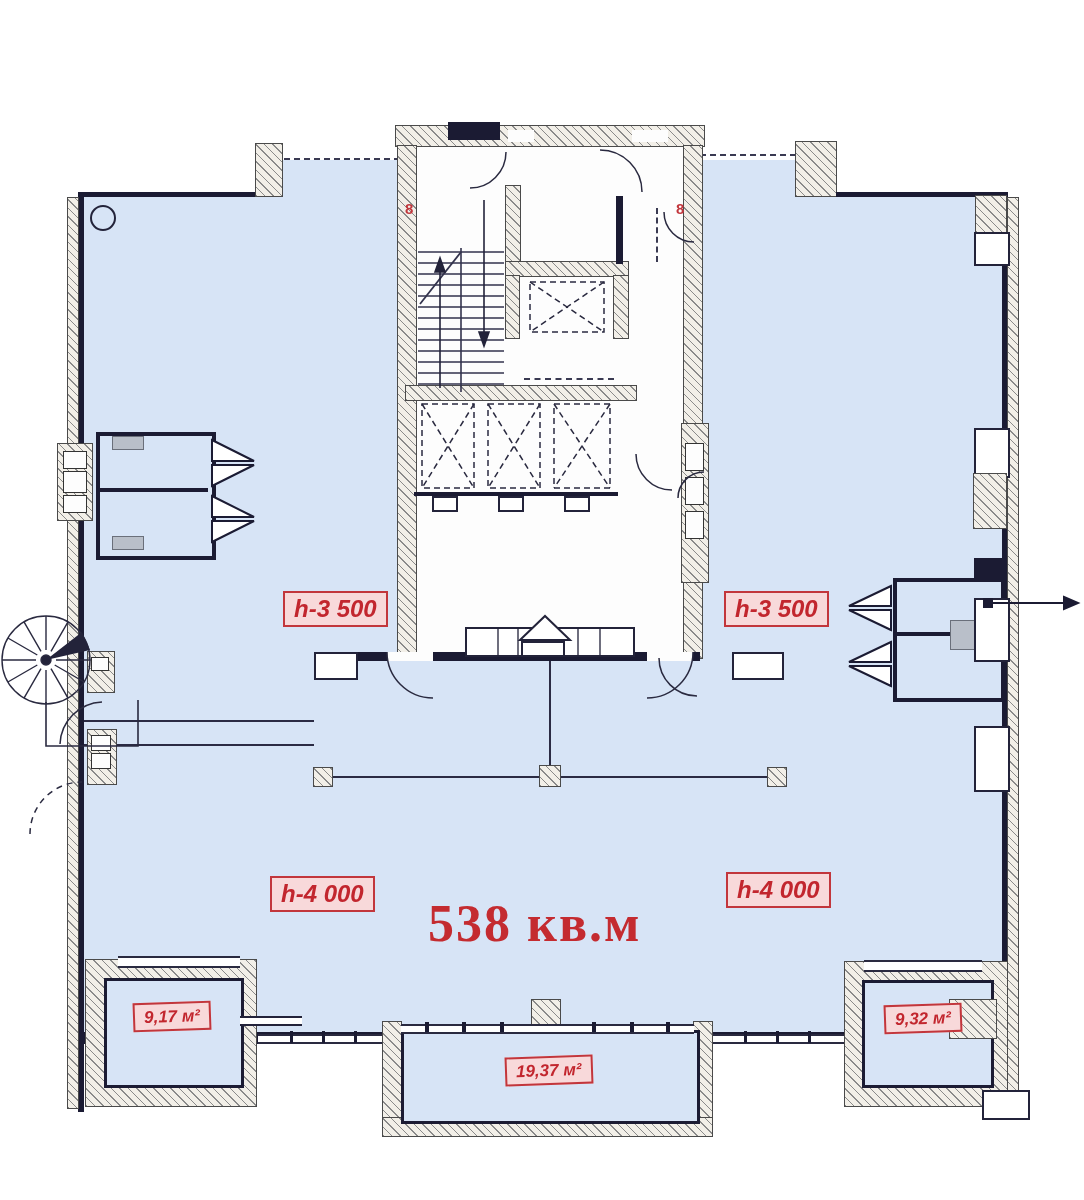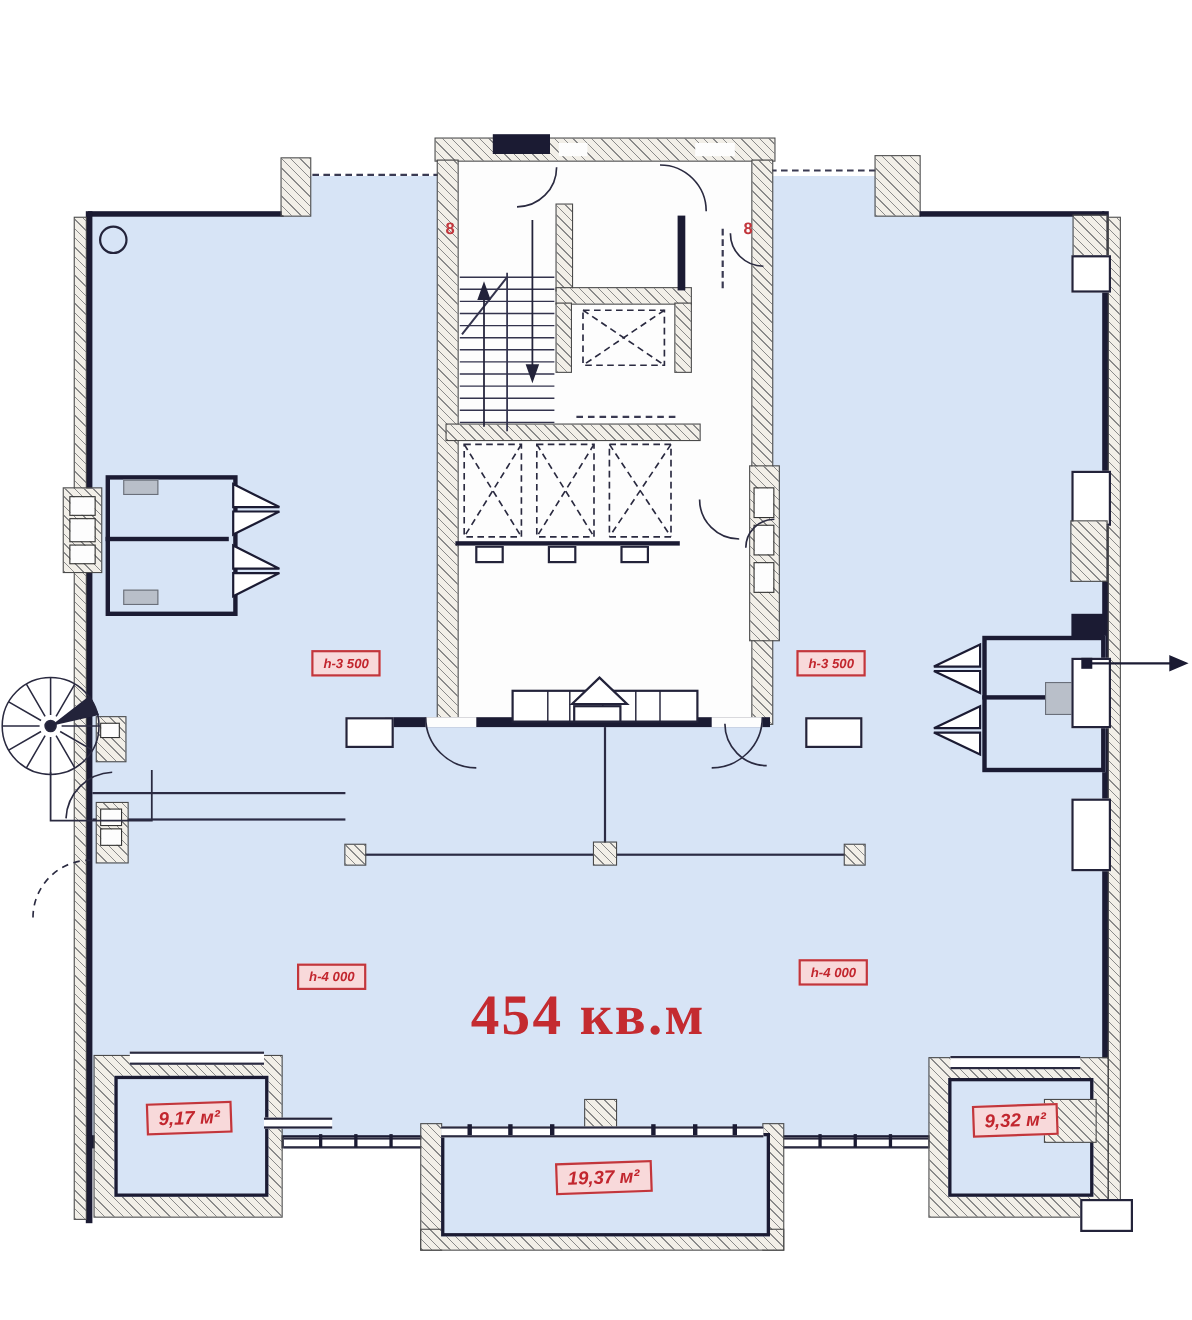--- a/index.html
+++ b/index.html
@@ -21,7 +21,7 @@
   .rlabel{border:2px solid #c2363c;background:#f8d9da;color:#c2262e;
           font-style:italic;font-weight:bold;font-size:17px;line-height:1;
           padding:4px 9px;white-space:nowrap;}
-  .hlabel{font-size:12px;}
+  .hlabel{font-size:24px;}
   .area-big{color:#c42b30;font-family:"Liberation Serif",serif;font-weight:bold;
             font-size:52px;letter-spacing:2px;white-space:nowrap;}
   .axis8{color:#c2363c;font-weight:bold;font-size:15px;}

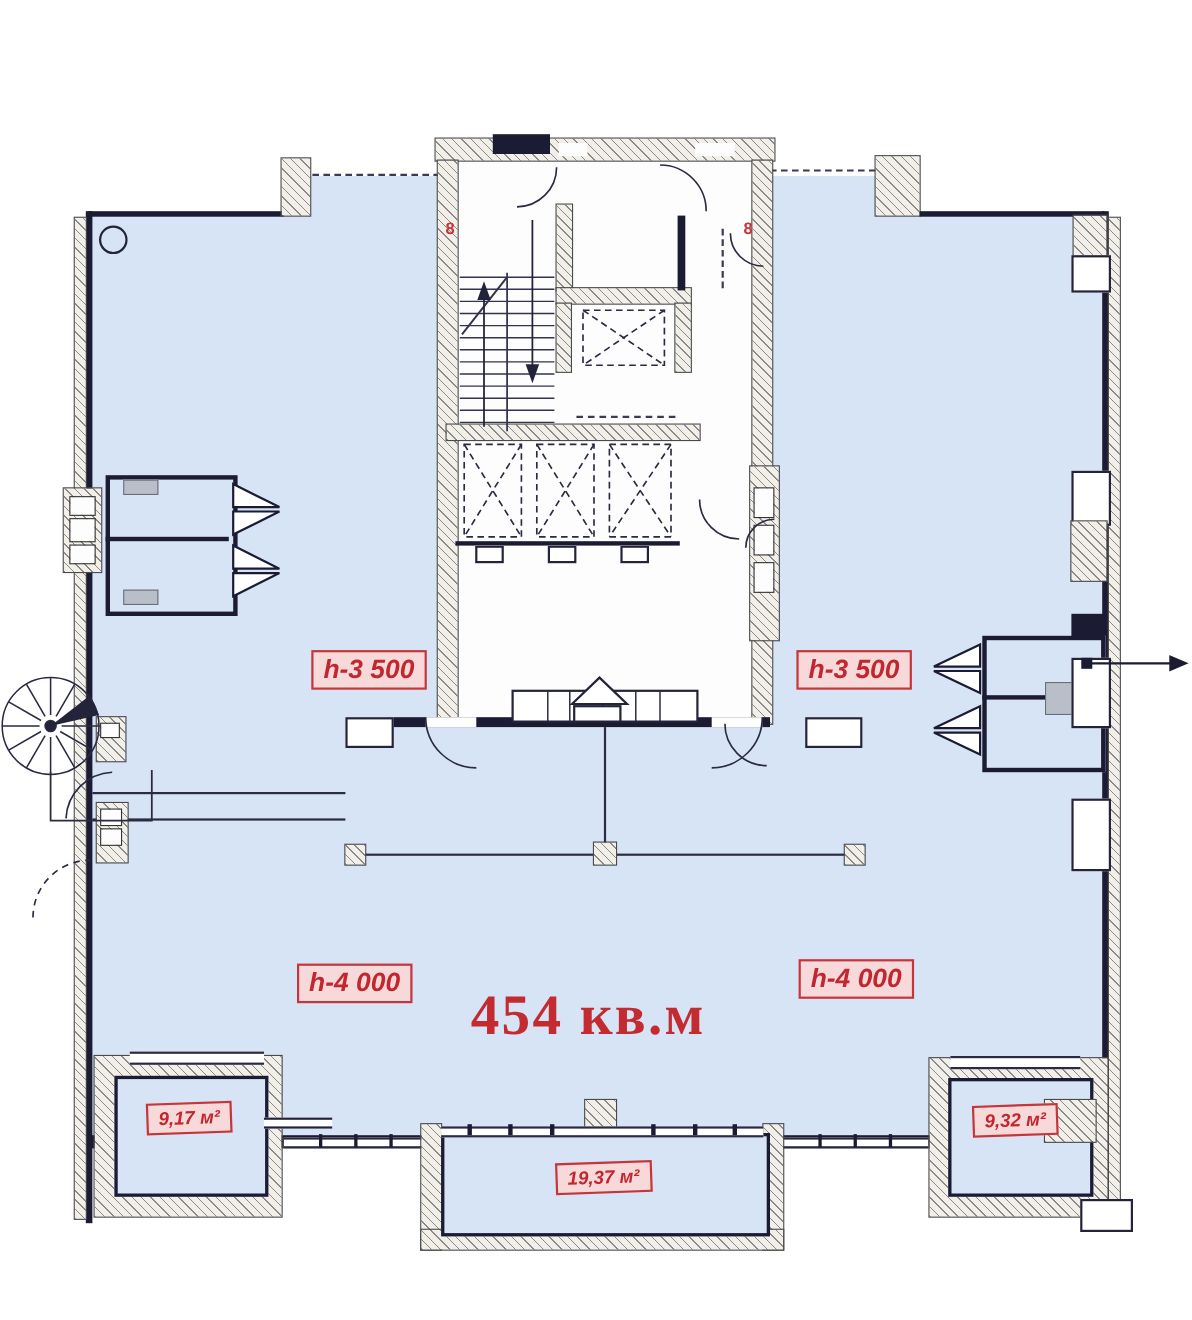--- a/index.html
+++ b/index.html
@@ -227,7 +227,7 @@
   <div class="abs rlabel hlabel" style="left:270px;top:876px;">h-4 000</div>
   <div class="abs rlabel hlabel" style="left:726px;top:872px;">h-4 000</div>
 
-  <div class="abs area-big" style="left:428px;top:894px;">454 кв.м</div>
+  <div class="abs area-big" style="left:428px;top:894px;">538 кв.м</div>
 
   <div class="abs rlabel" style="left:133px;top:1002px;transform:rotate(-2deg);">9,17 м²</div>
   <div class="abs rlabel" style="left:505px;top:1056px;transform:rotate(-2deg);">19,37 м²</div>

